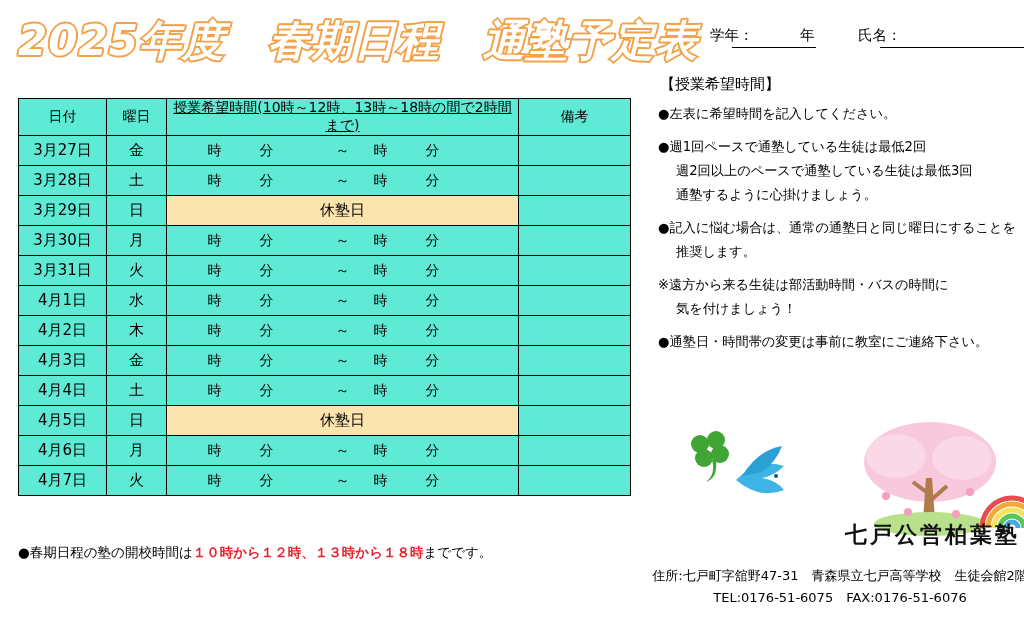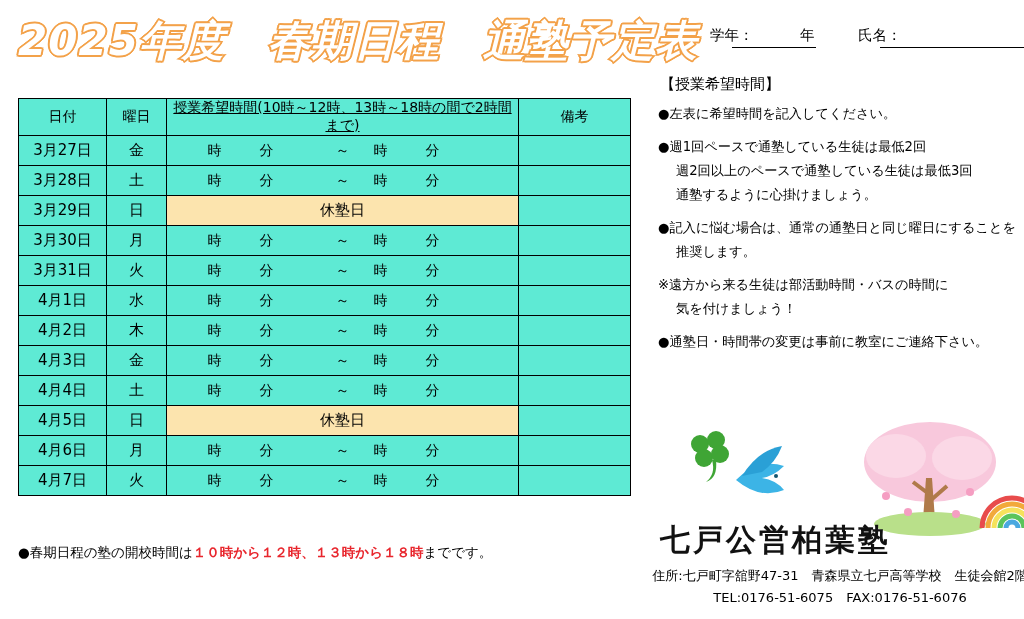--- a/index.html
+++ b/index.html
@@ -169,9 +169,9 @@
     left: 10px;
     top: 520px;
     width: 360px;
-    text-align: left;
-    font-family: "DejaVu Sans", sans-serif;
-    font-size: 30px;
+    text-align: right;
+    font-family: "DejaVu Sans", sans-serif;
+    font-size: 22px;
     font-weight: bold;
     letter-spacing: 3px;
     color: #111;

